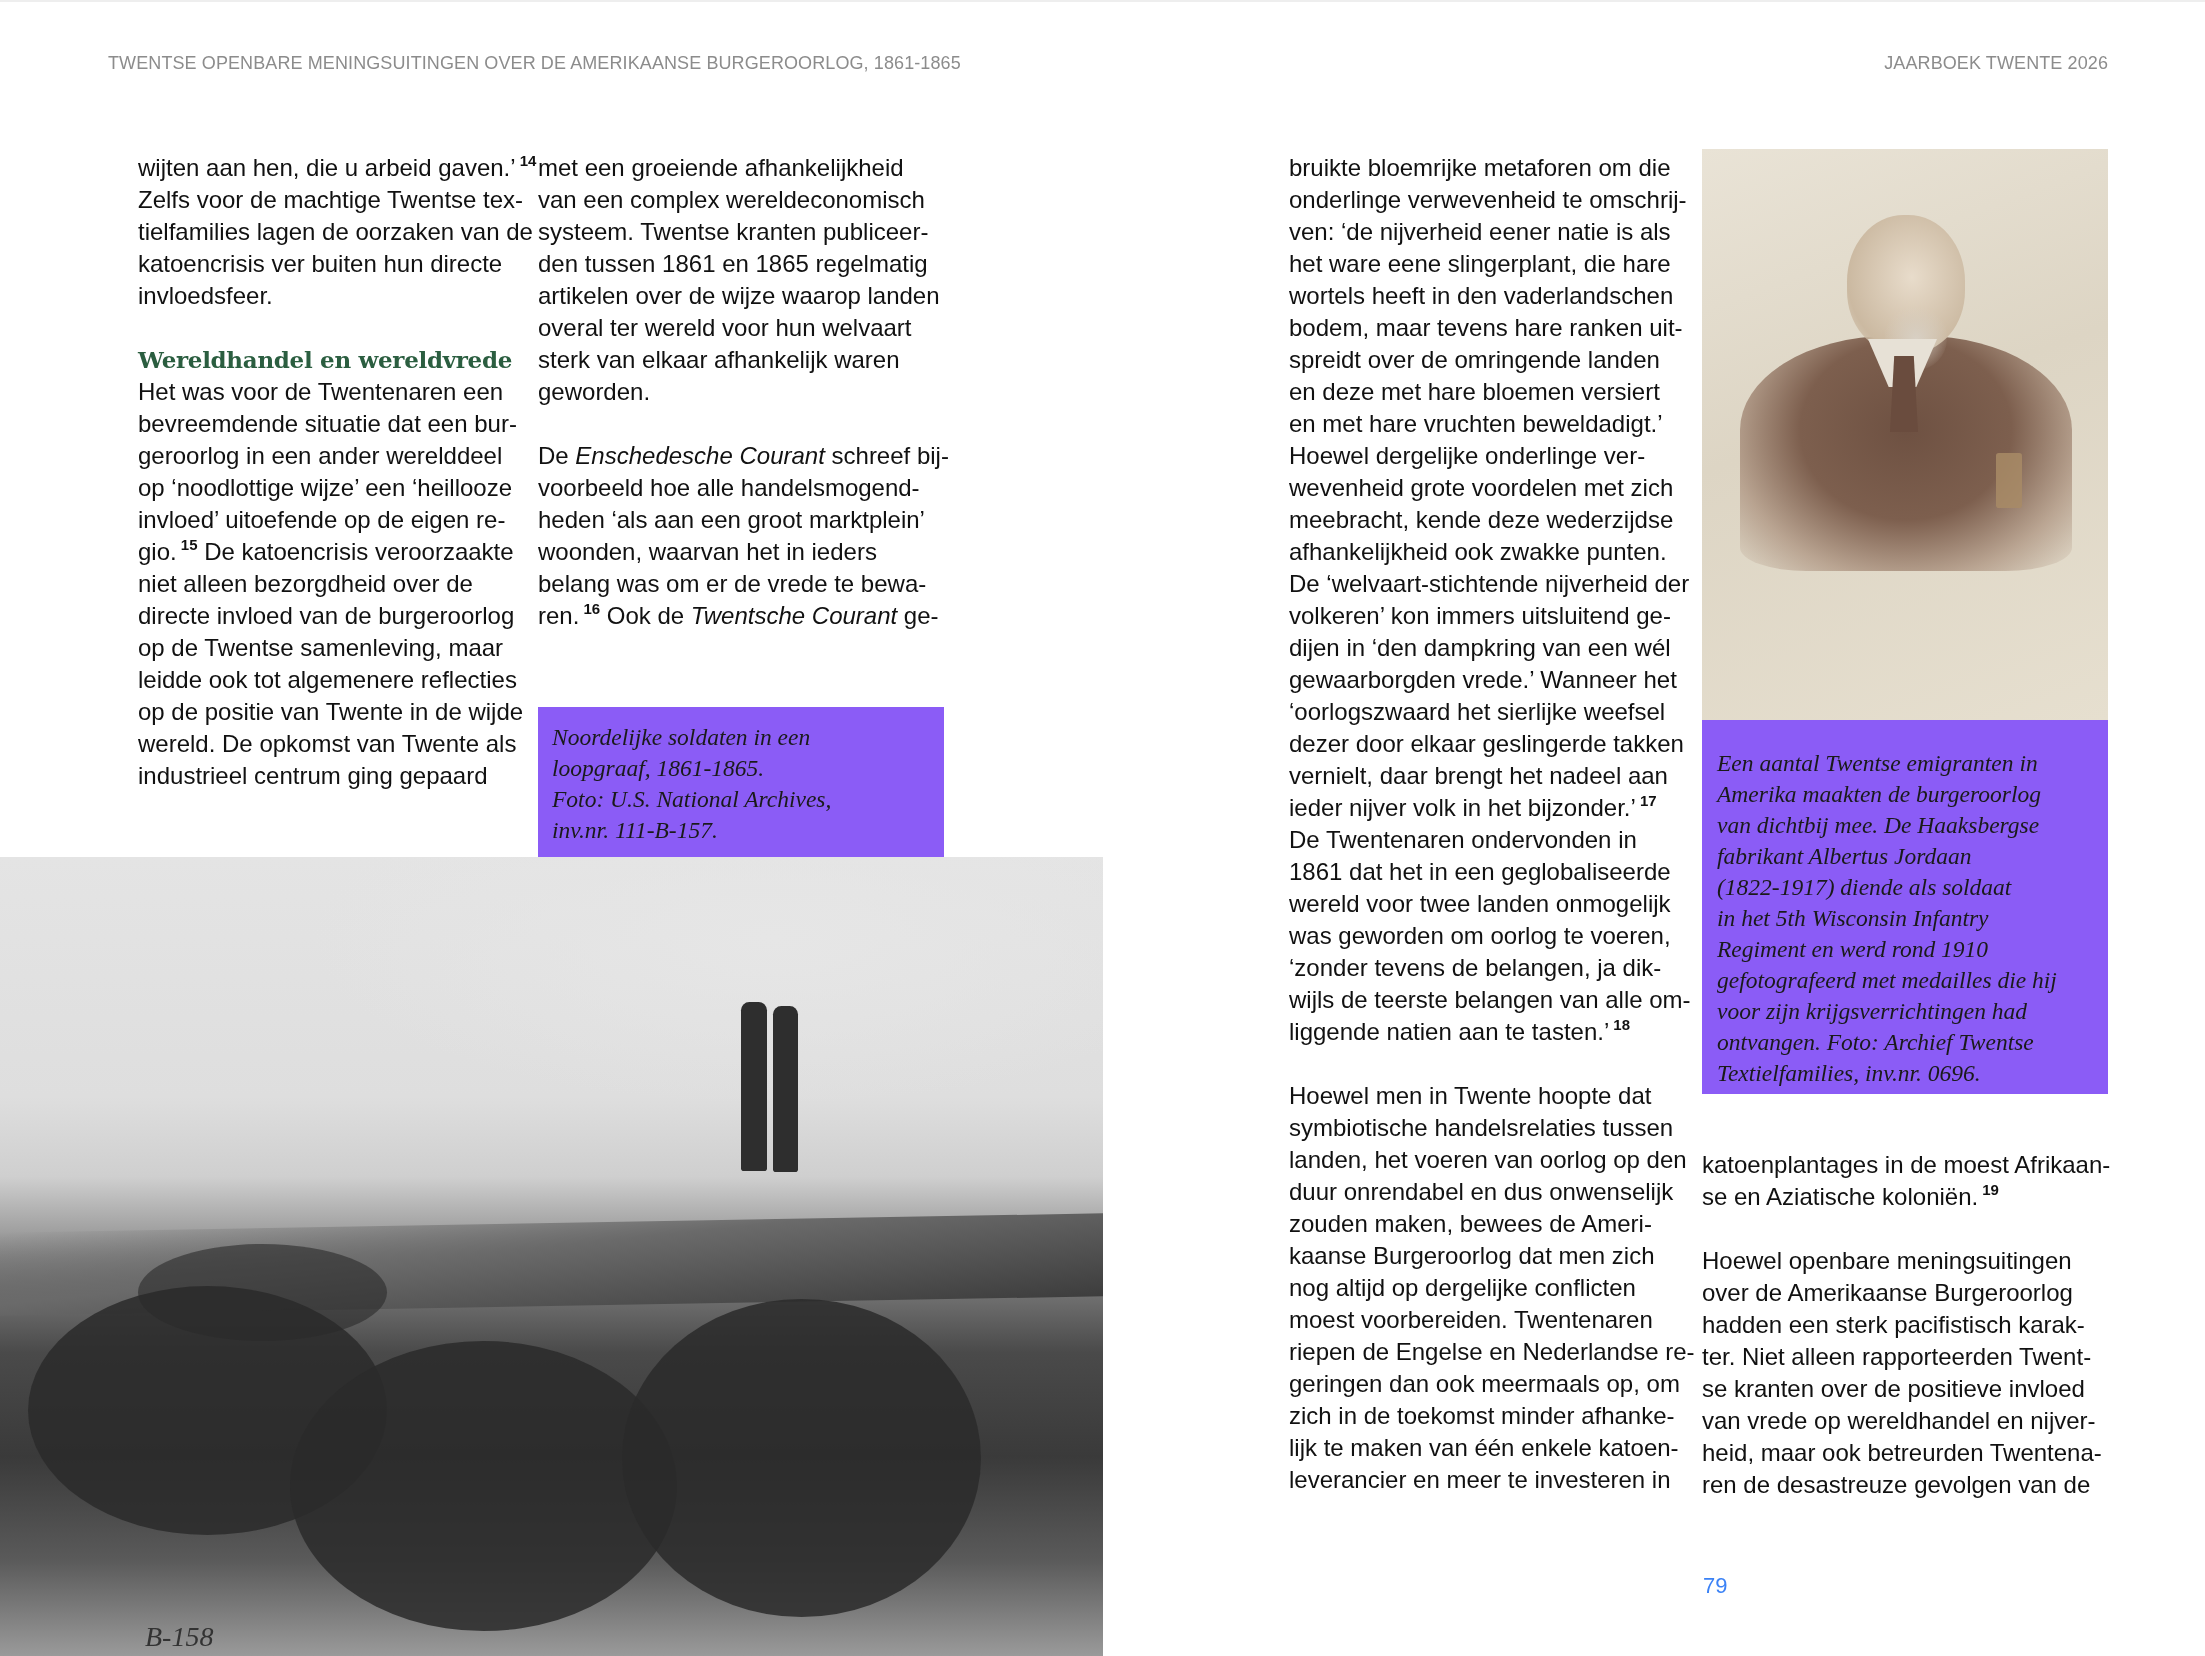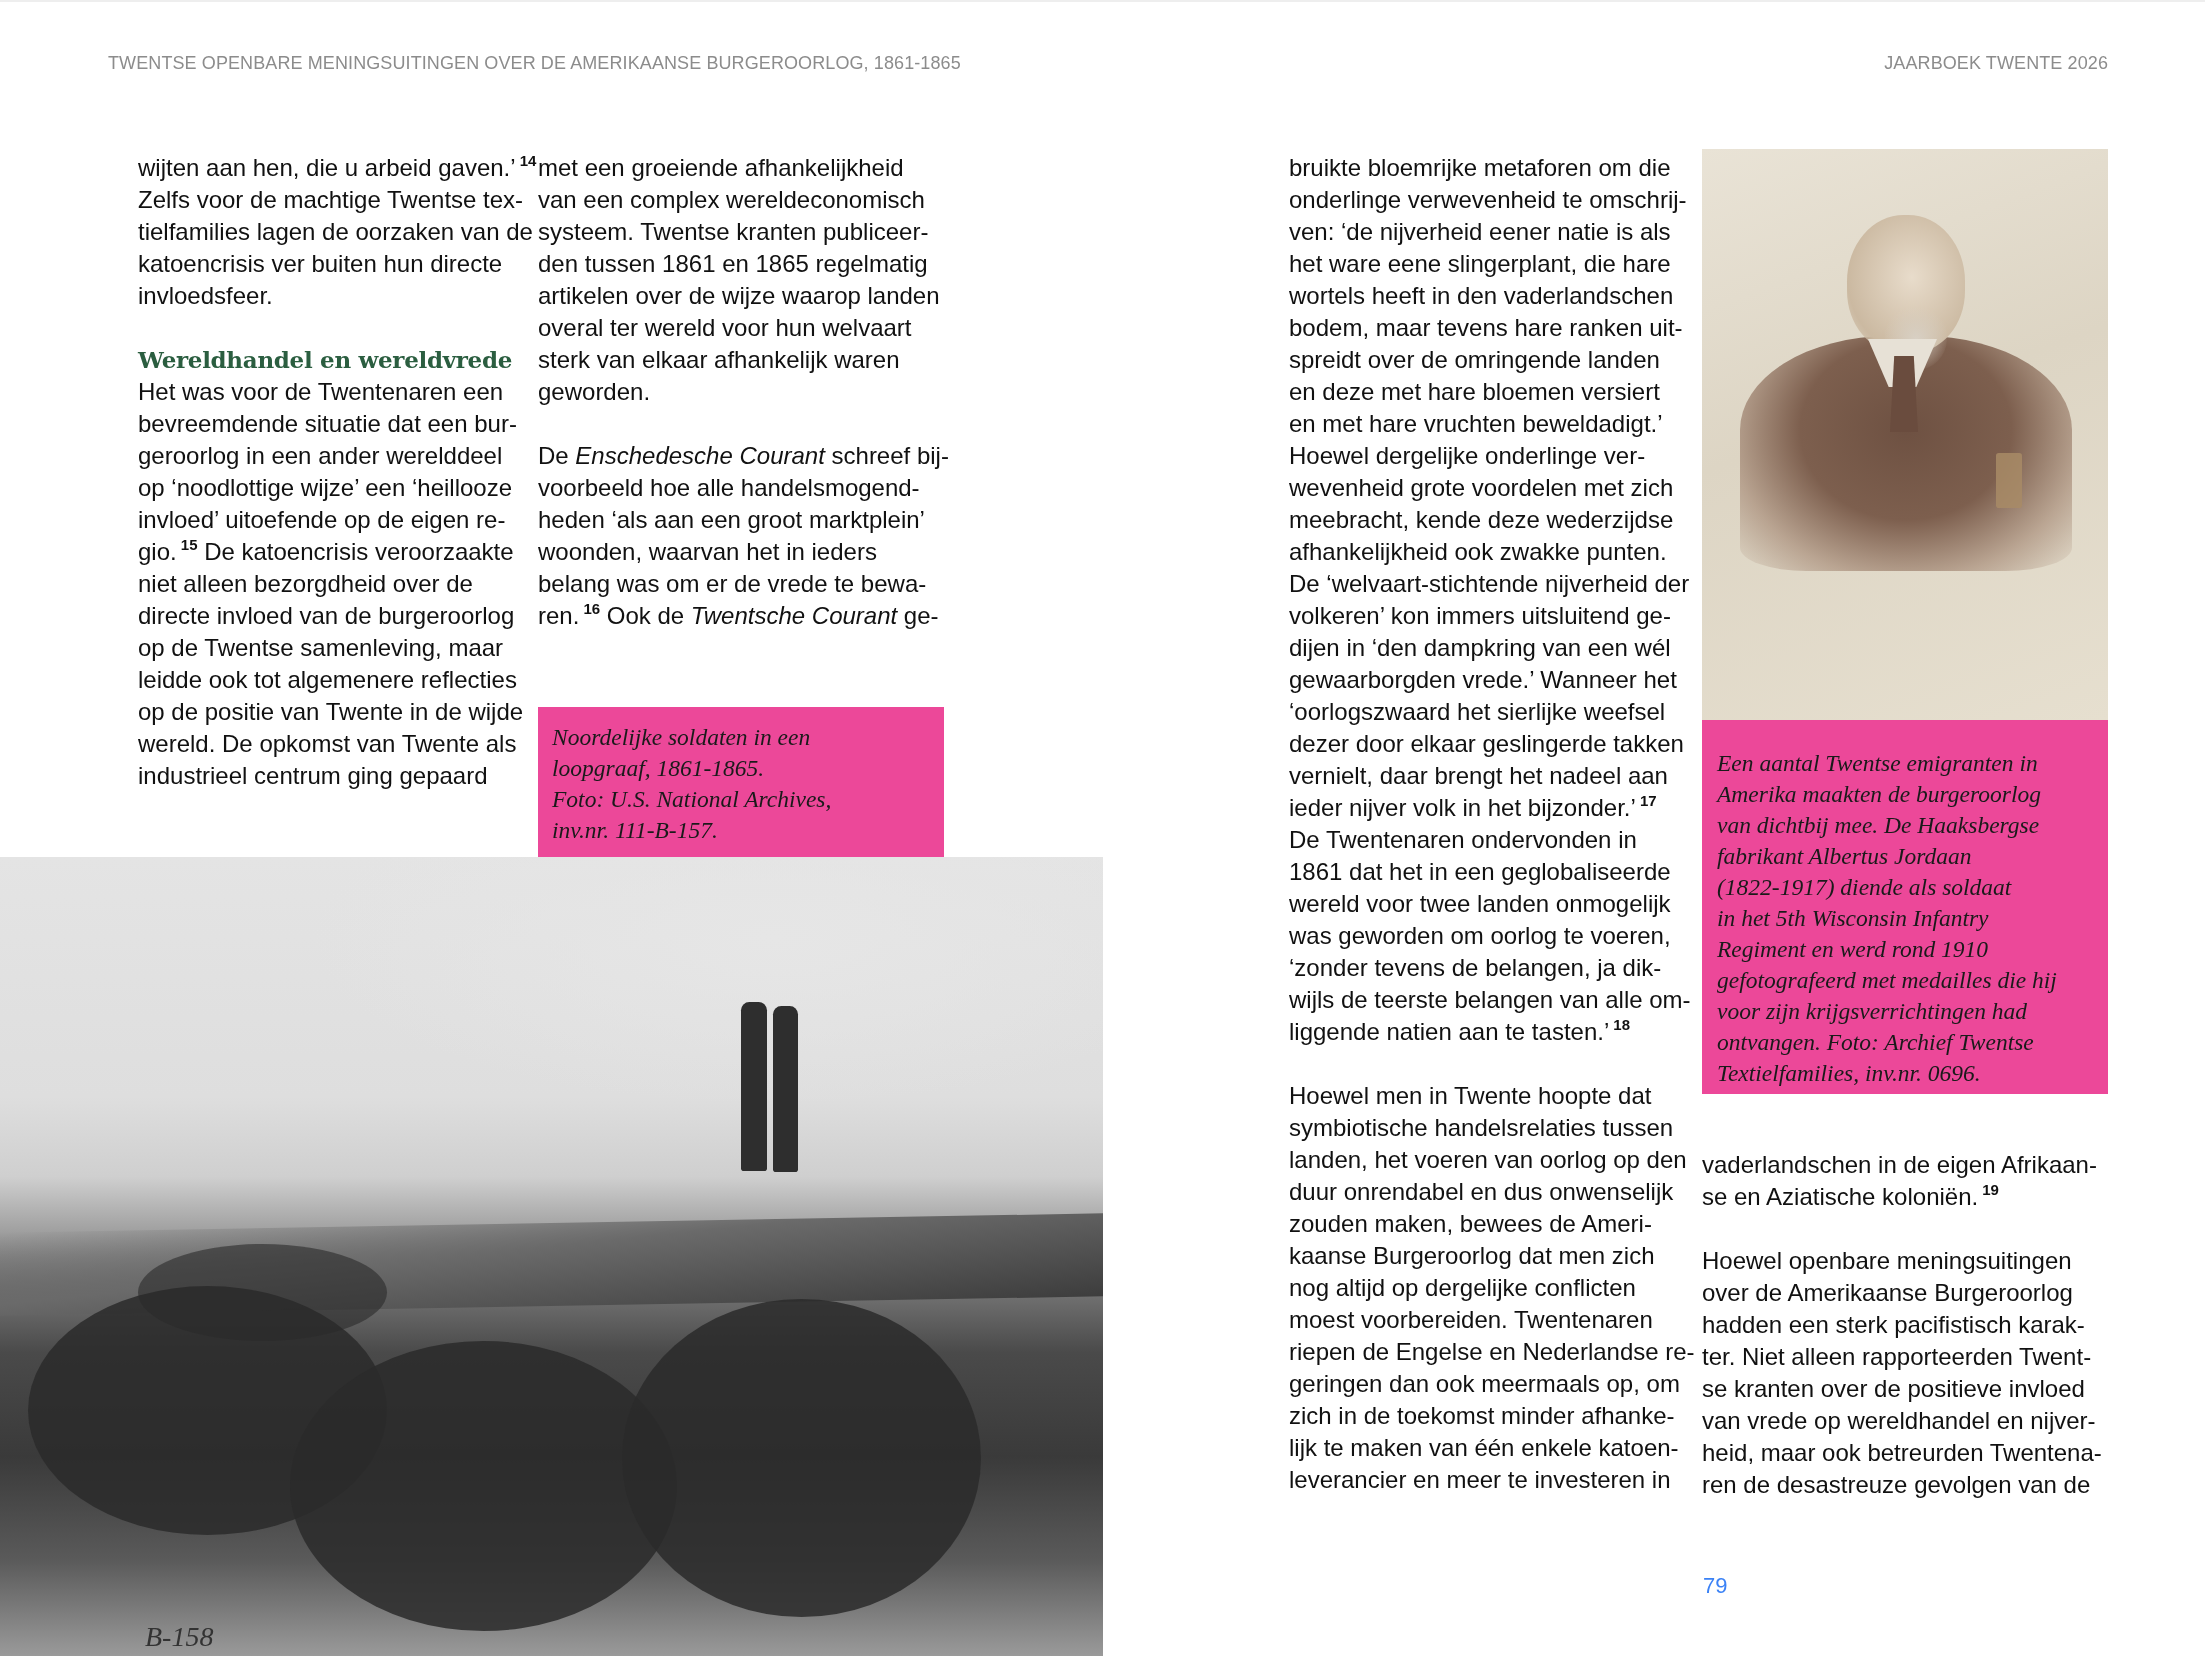--- a/index.html
+++ b/index.html
@@ -33,7 +33,7 @@
   }
 
   .caption {
-    position: absolute; background: #ec4899; color: #1a1a1a;
+    position: absolute; background: #8b5cf6; color: #1a1a1a;
     font-family: "Liberation Serif", "DejaVu Serif", serif; font-style: italic;
     font-size: 23.5px; line-height: 31px; box-sizing: border-box;
   }

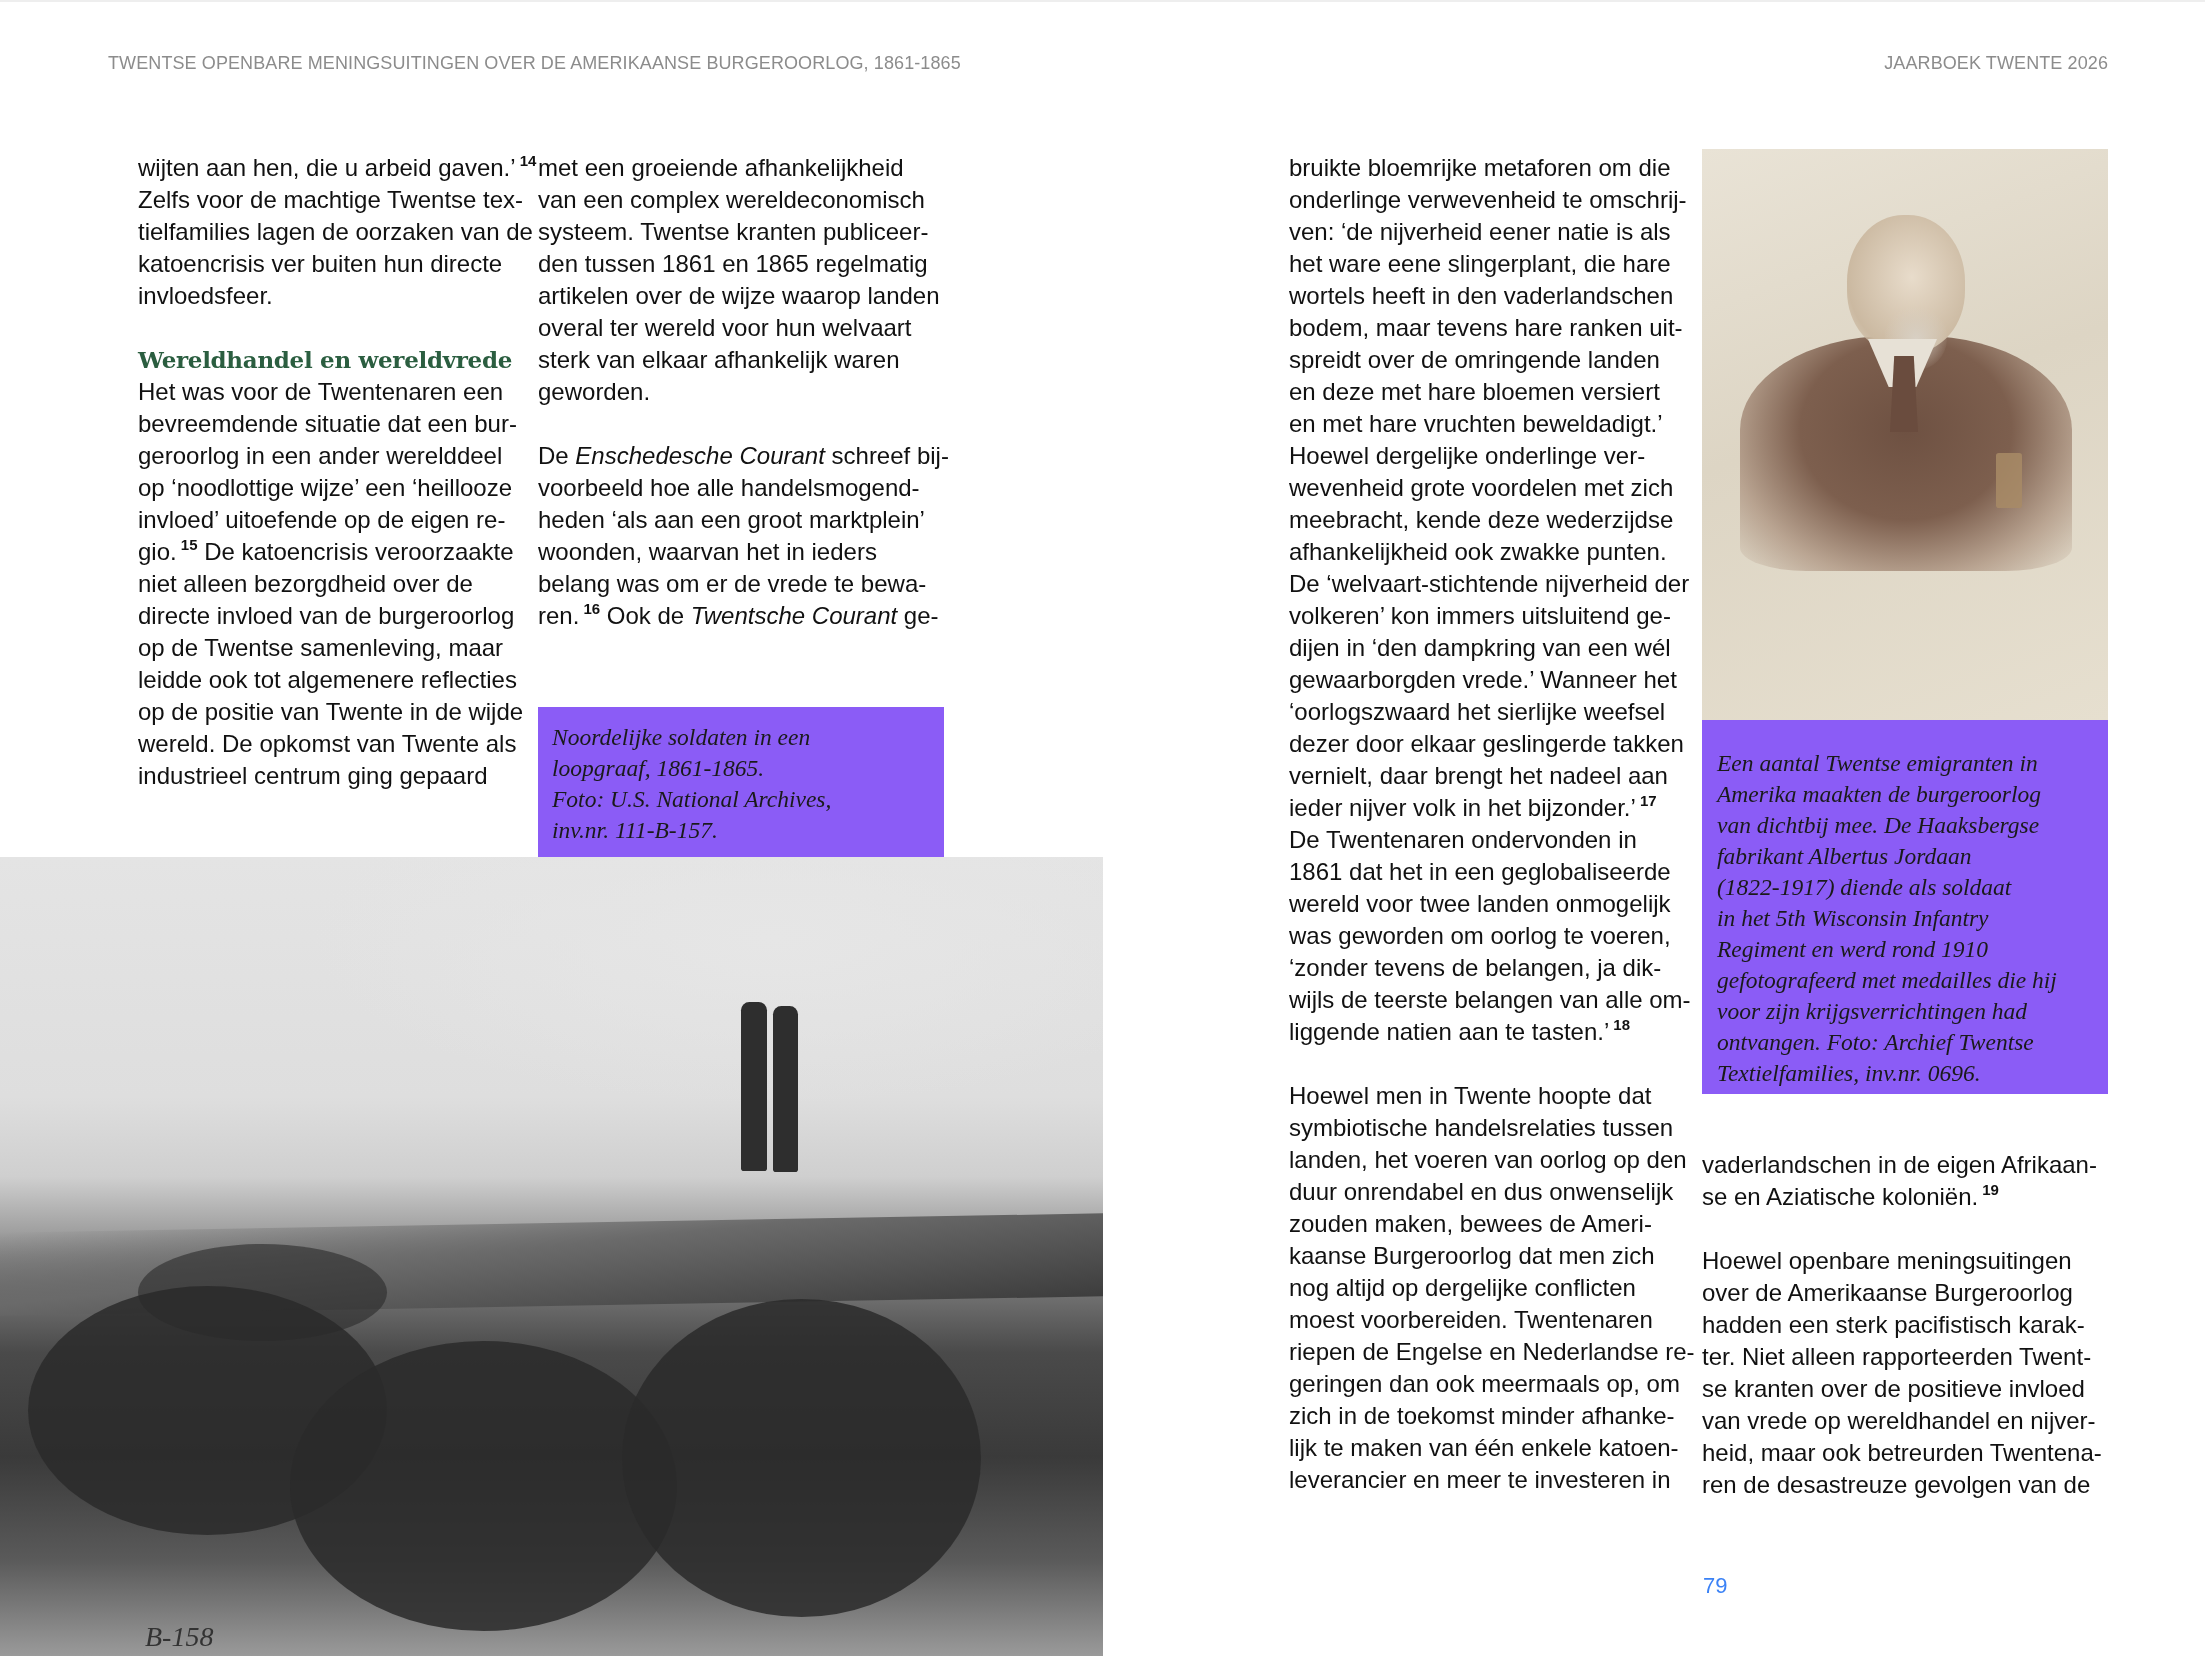--- a/index.html
+++ b/index.html
@@ -233,7 +233,7 @@
 </div>
 
 <div class="col" style="left:1702px; top:1149px; width:415px;">
-  <span class="line">vaderlandschen in de eigen Afrikaan-</span>
+  <span class="line">katoenplantages in de moest Afrikaan-</span>
   <span class="line"><span>se en Aziatische koloniën.</span><sup class="fn">19</sup></span>
   <span class="gap"></span>
   <span class="line">Hoewel openbare meningsuitingen</span>

